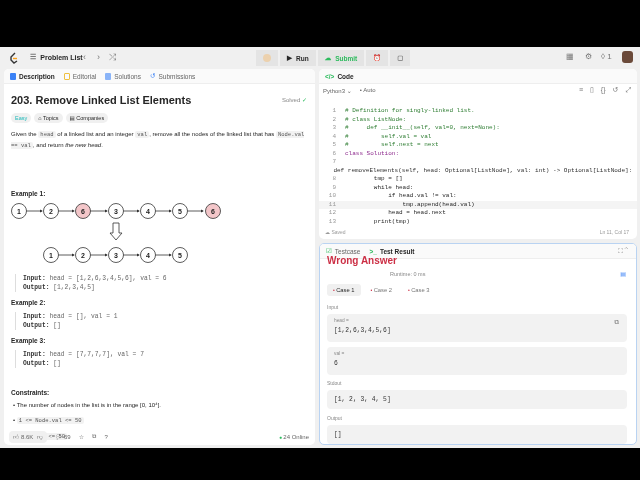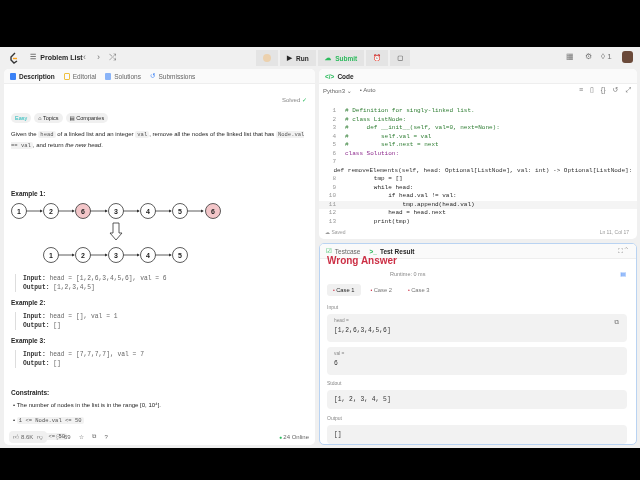--- a/index.html
+++ b/index.html
@@ -110,6 +110,7 @@
           <span>Submissions</span>
         </div>
   </div>
+  <div class="title">203. Remove Linked List Elements</div>
   <div class="solved"><span>Solved</span> <span style="color:#2cbb5d">✓</span></div>
   <div class="tags">
    <span class="tag easy">Easy</span>

